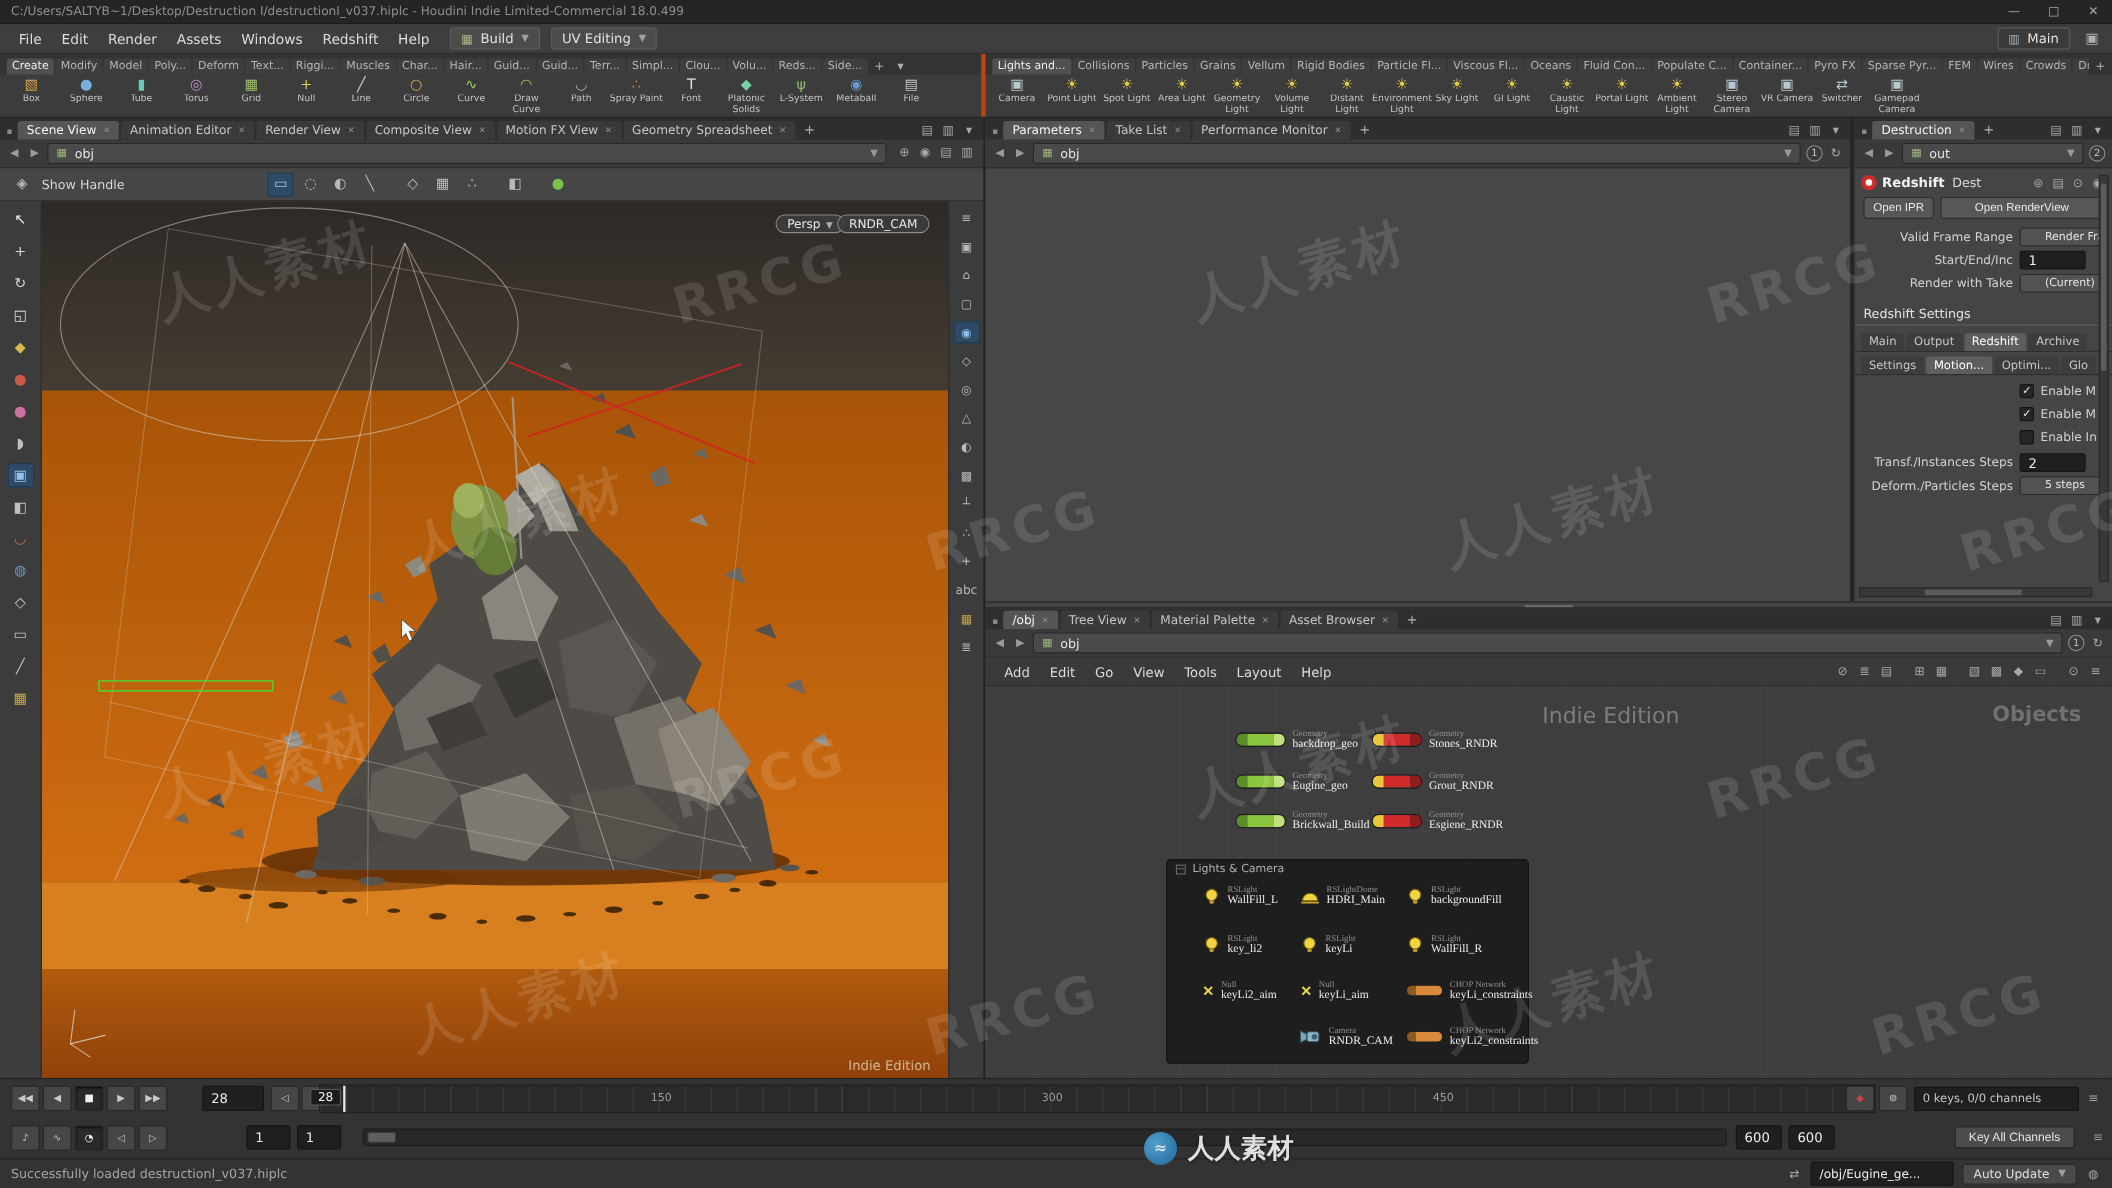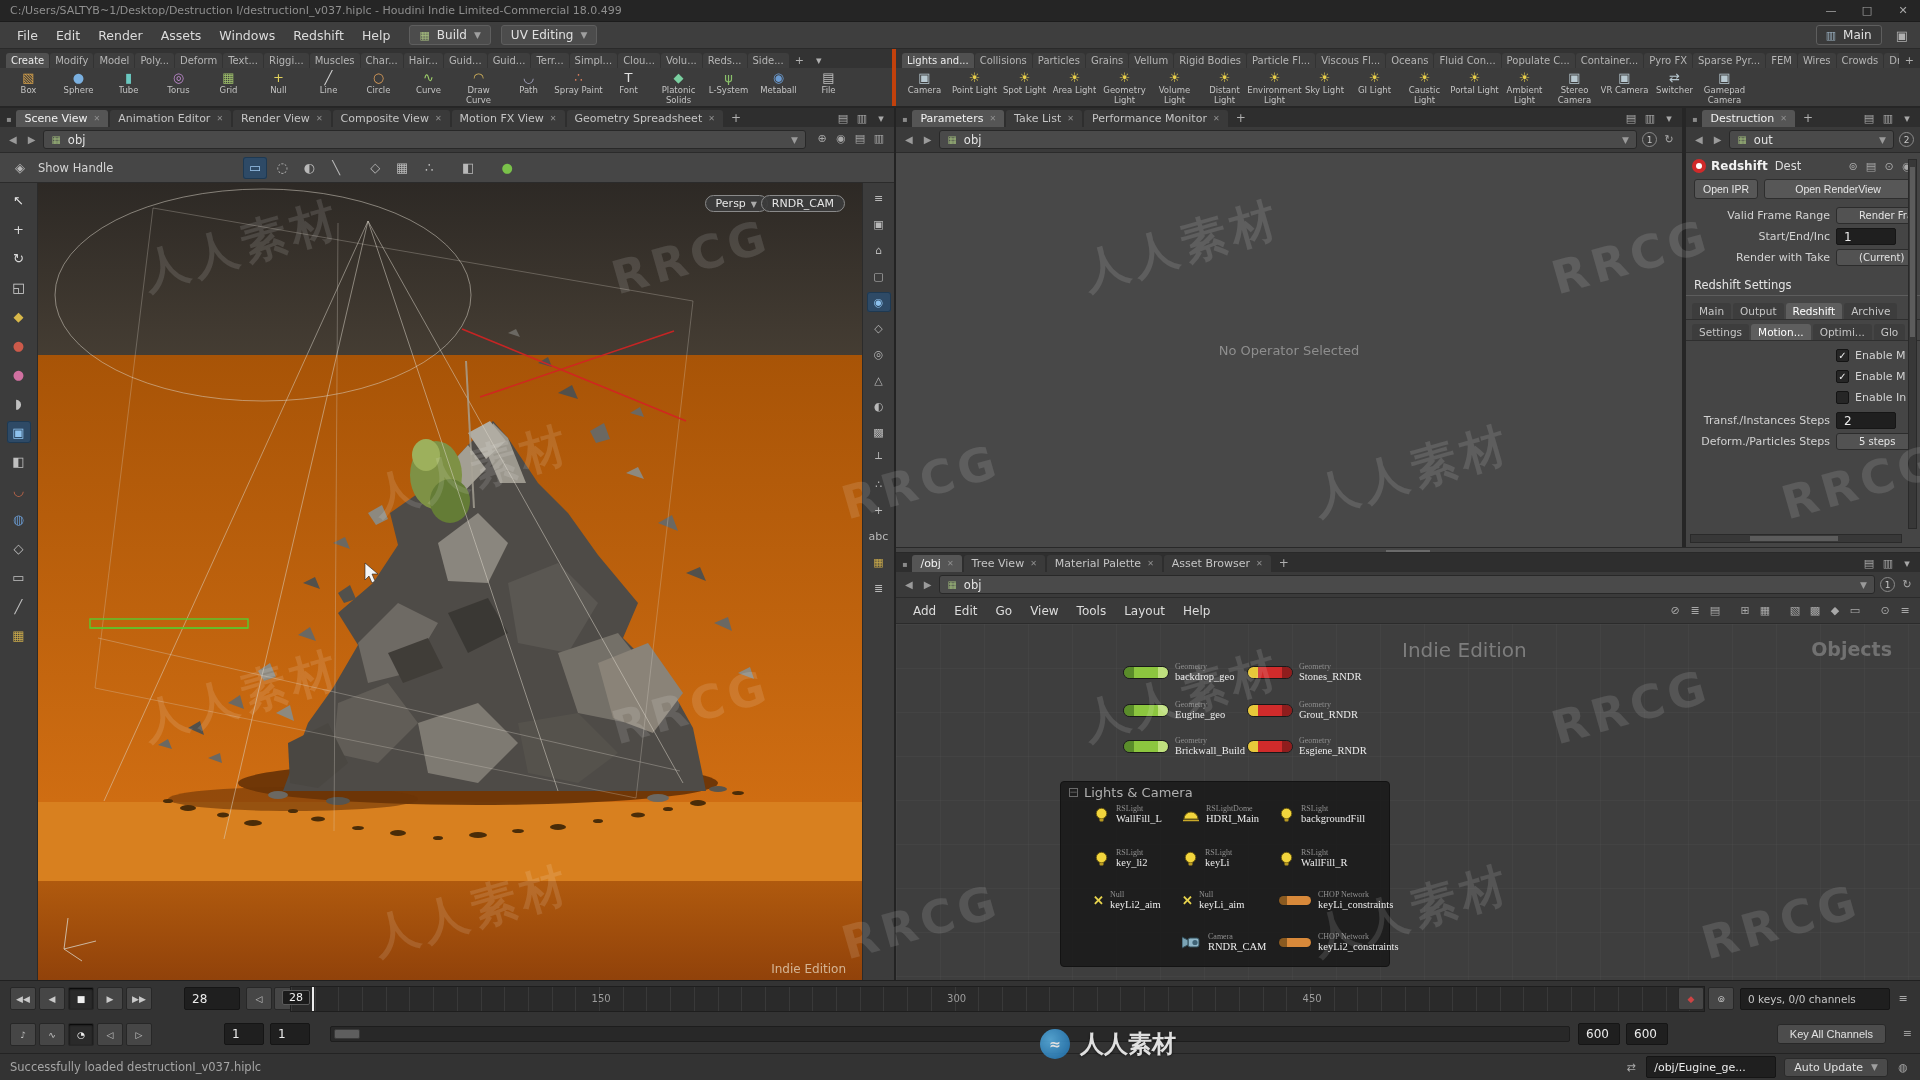--- a/index.html
+++ b/index.html
@@ -706,9 +706,6 @@
           <span class="badge">1</span>
           <span class="mini-icon">↻</span>
         </div>
-        <div class="params-body">
-          <span class="no-op">No Operator Selected</span>
-        </div>
       </div>
 
       <div class="vdiv"></div>

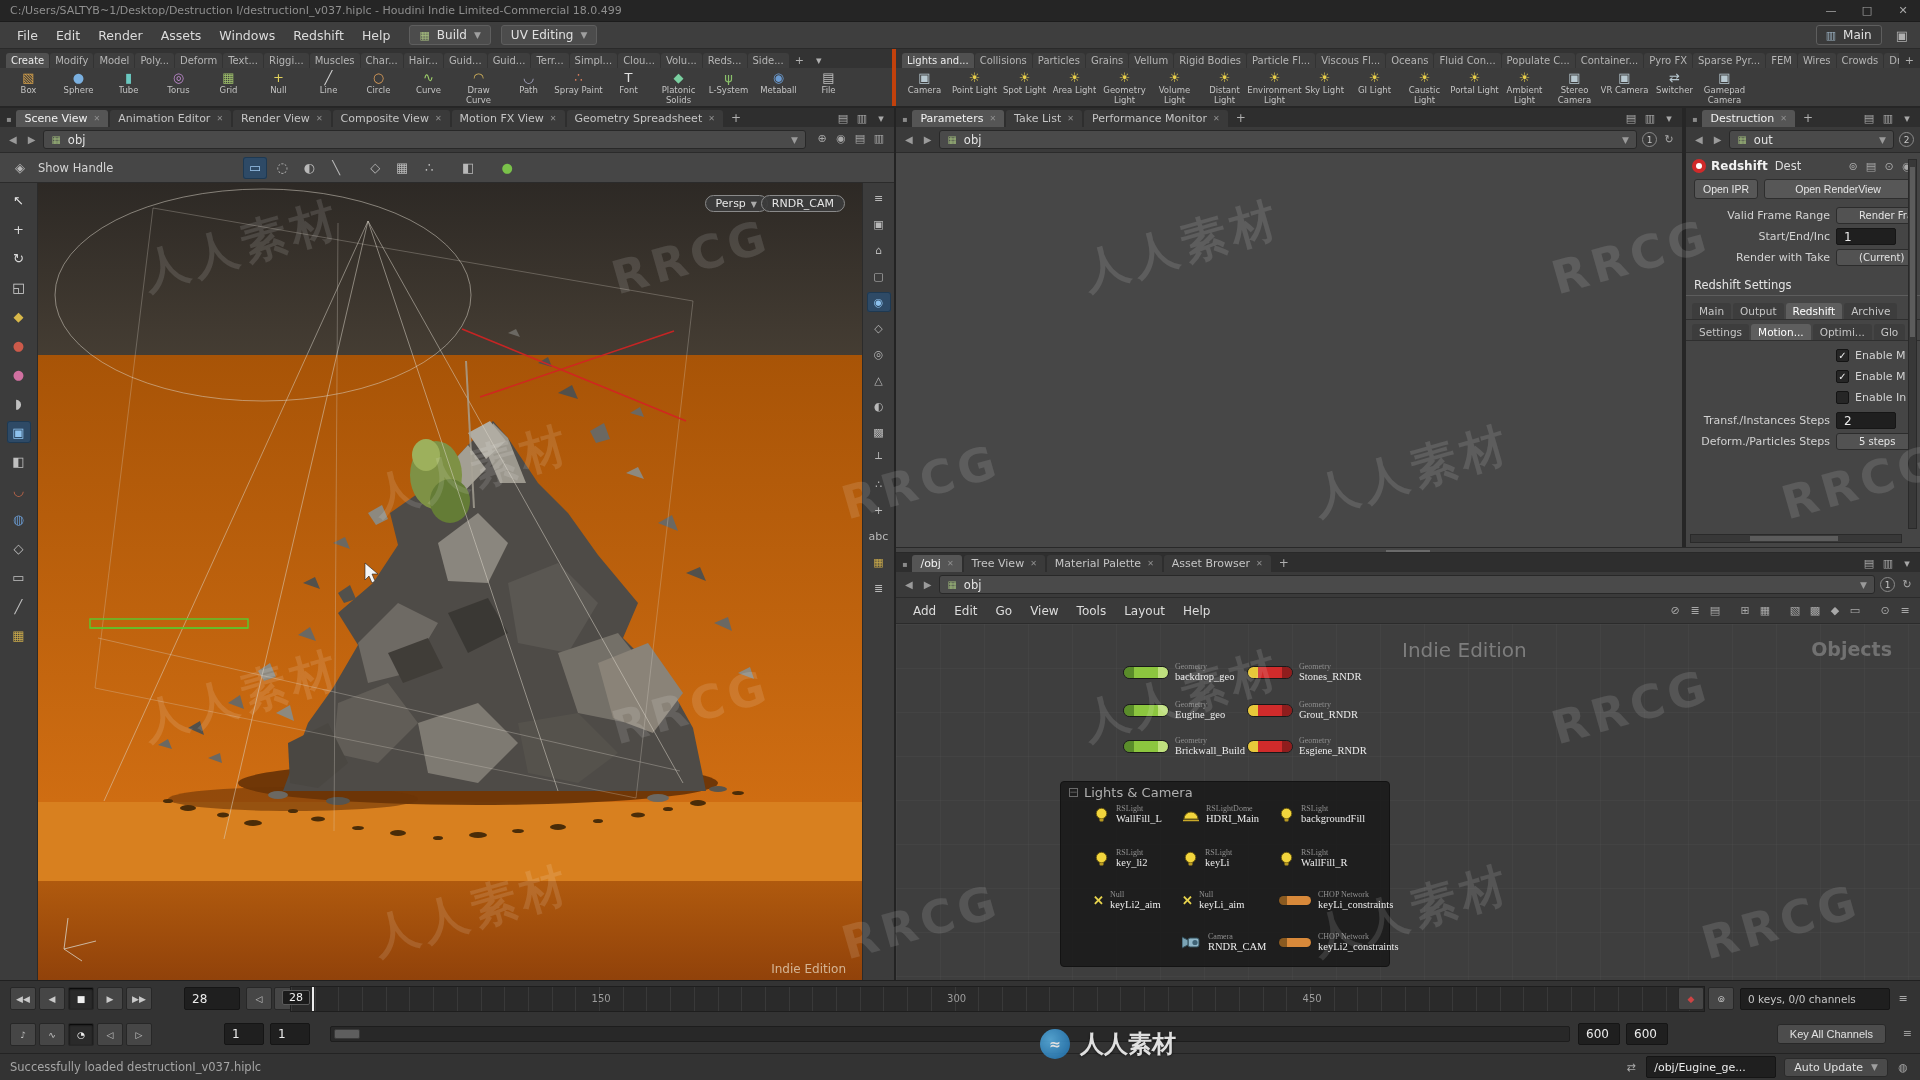--- a/index.html
+++ b/index.html
@@ -151,7 +151,7 @@
 .net-box{position:absolute;background:rgba(26,26,26,.88);border:1px solid #131313;border-radius:4px;}
 .net-box-head{display:flex;align-items:center;gap:6px;padding:3px 8px;}
 .net-box-min{width:9px;height:9px;border:1px solid #6a6a6a;color:#9a9a9a;font-size:7px;line-height:7px;text-align:center;}
-.net-box-title{font-size:13px;color:#b0b0b0;}
+.net-box-title{font-size:10px;color:#b0b0b0;}
 
 
 .timeline{position:absolute;left:0;top:980px;width:1920px;height:73px;background:#333333;border-top:1px solid #202020;}

